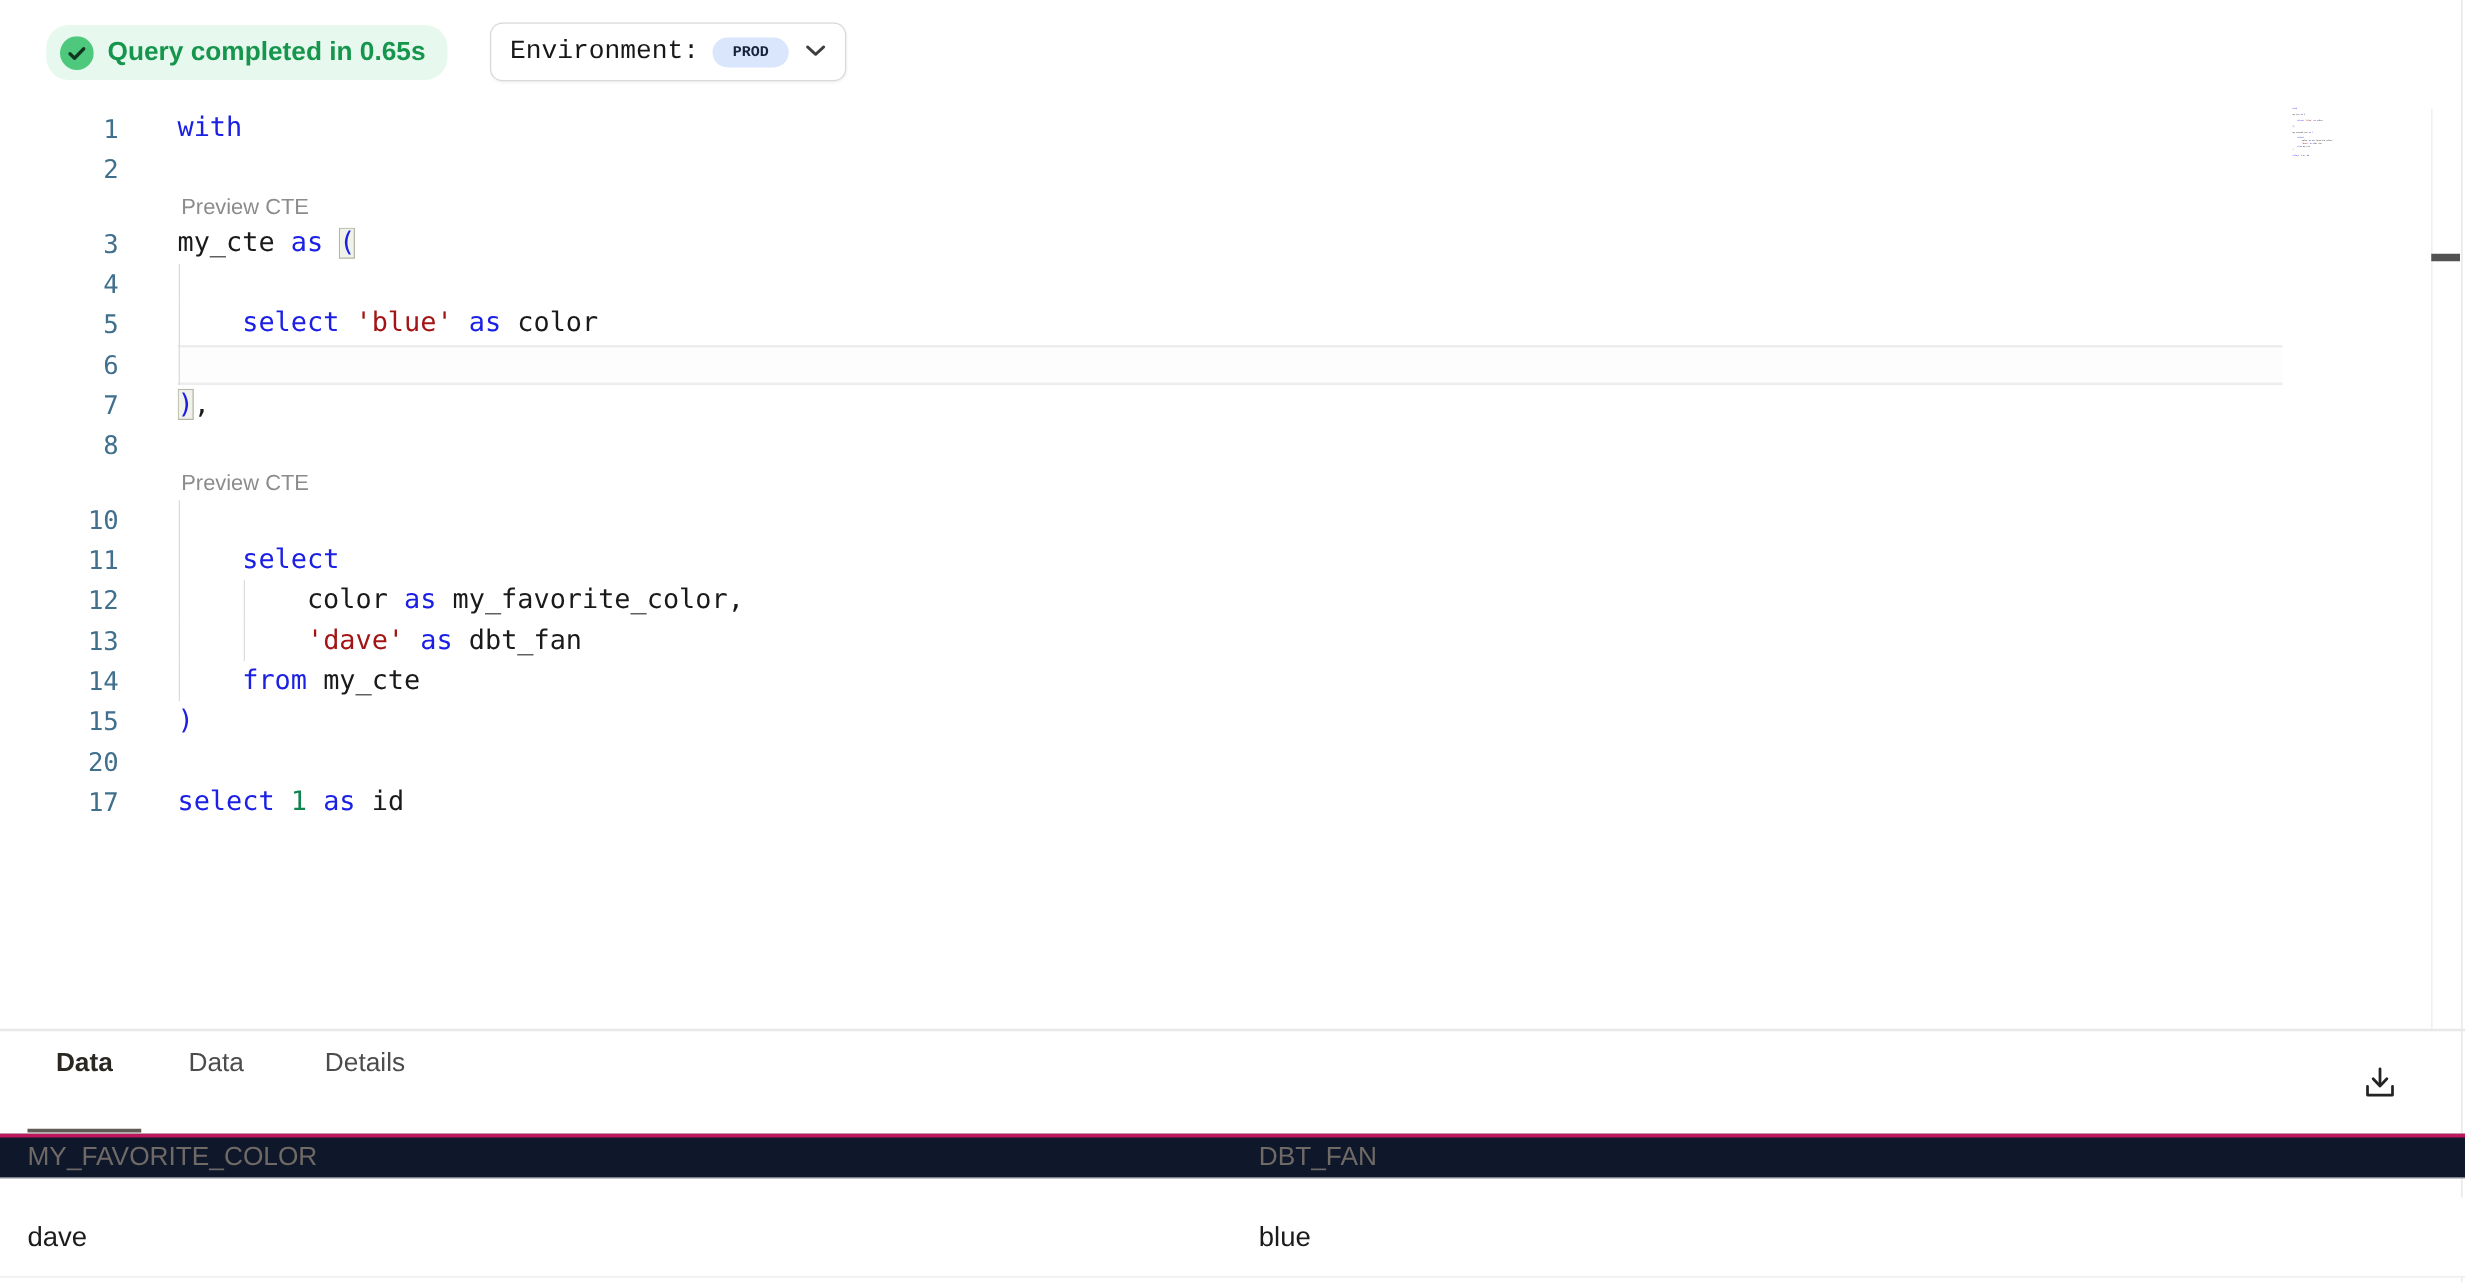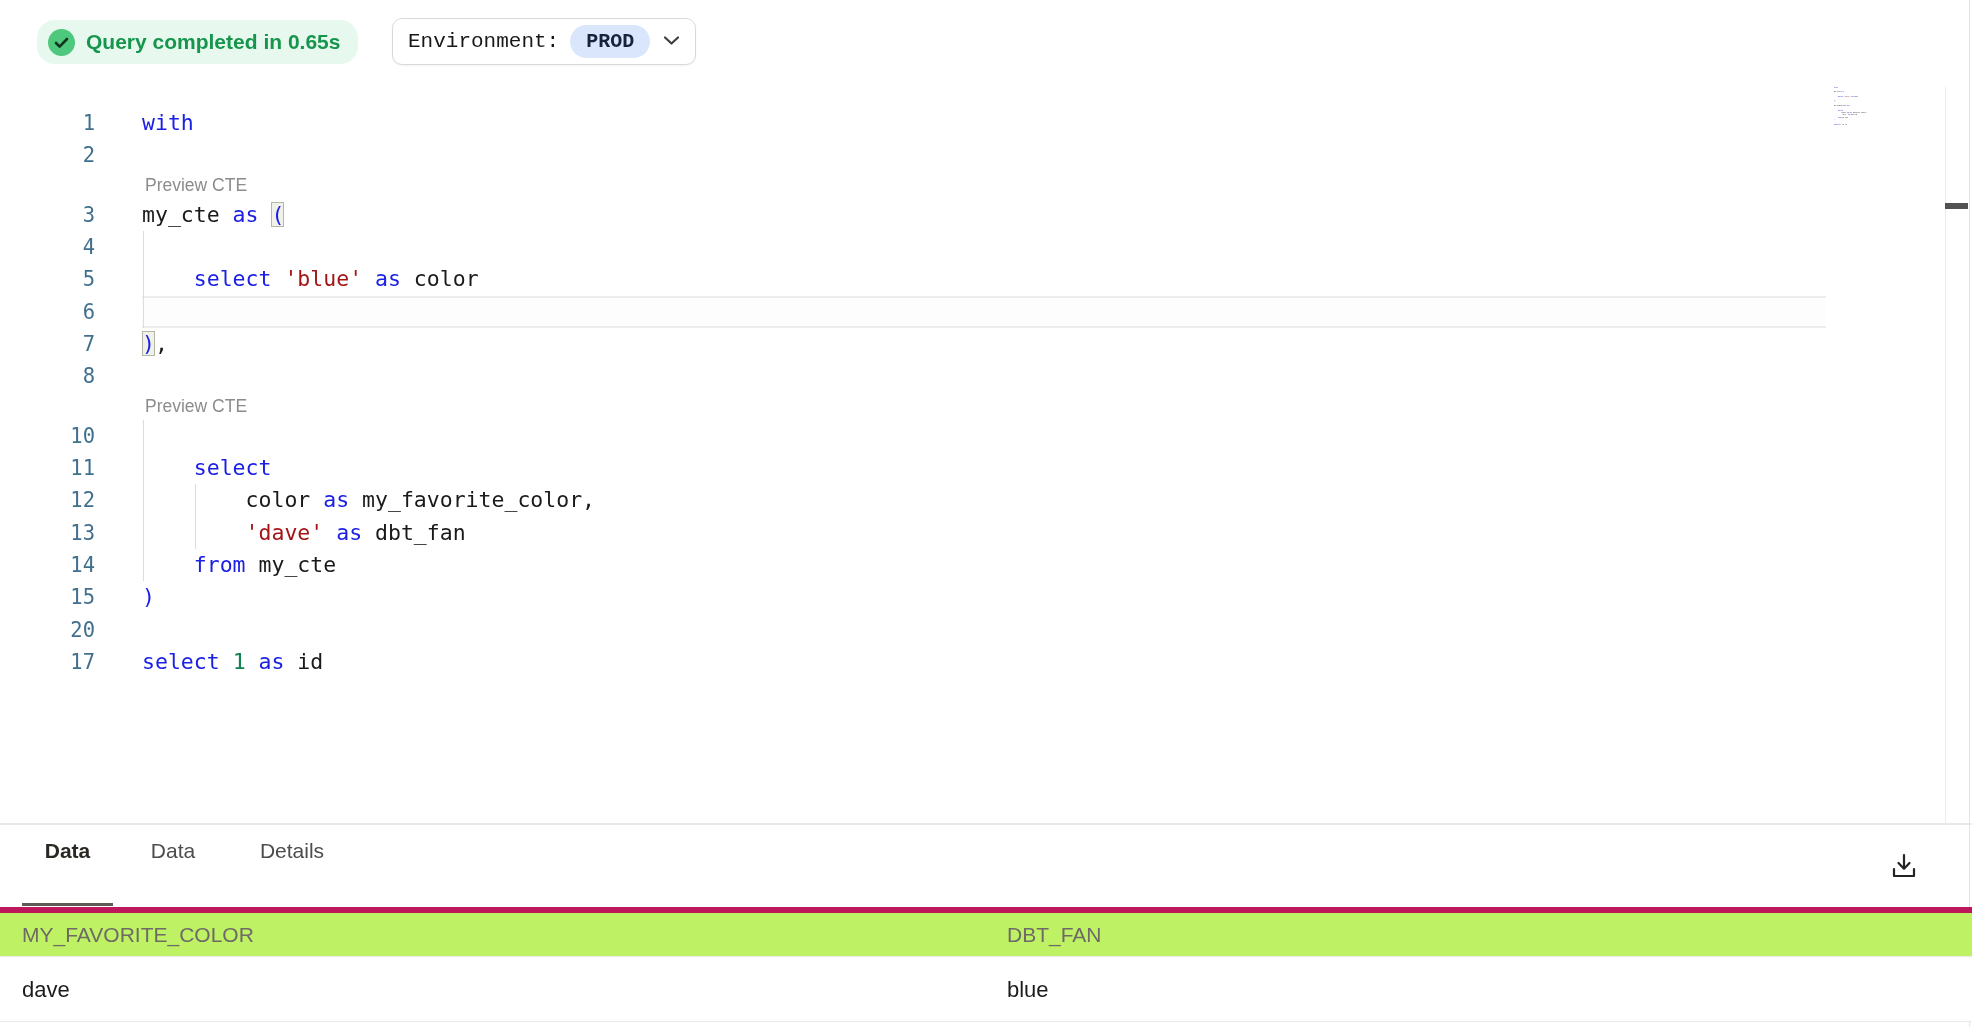--- a/index.html
+++ b/index.html
@@ -16,7 +16,7 @@
     background:#fff; border:1px solid #d9d9d9; border-radius:10px;
     box-shadow:0 1px 2px rgba(0,0,0,.05); cursor:pointer;font-family:Liberation Mono, monospace; }
   .env-label { font-size:21px; color:#181818; }
-  .env-pill { background:#d9e6fc; color:#17233c; font-weight:700; font-size:20px;
+  .env-pill { background:#d9e6fc; color:#17233c; font-weight:700; font-size:12px;
     padding:5px 16px; border-radius:999px; }
   .chev { display:inline-block; margin-left:2px; }
 

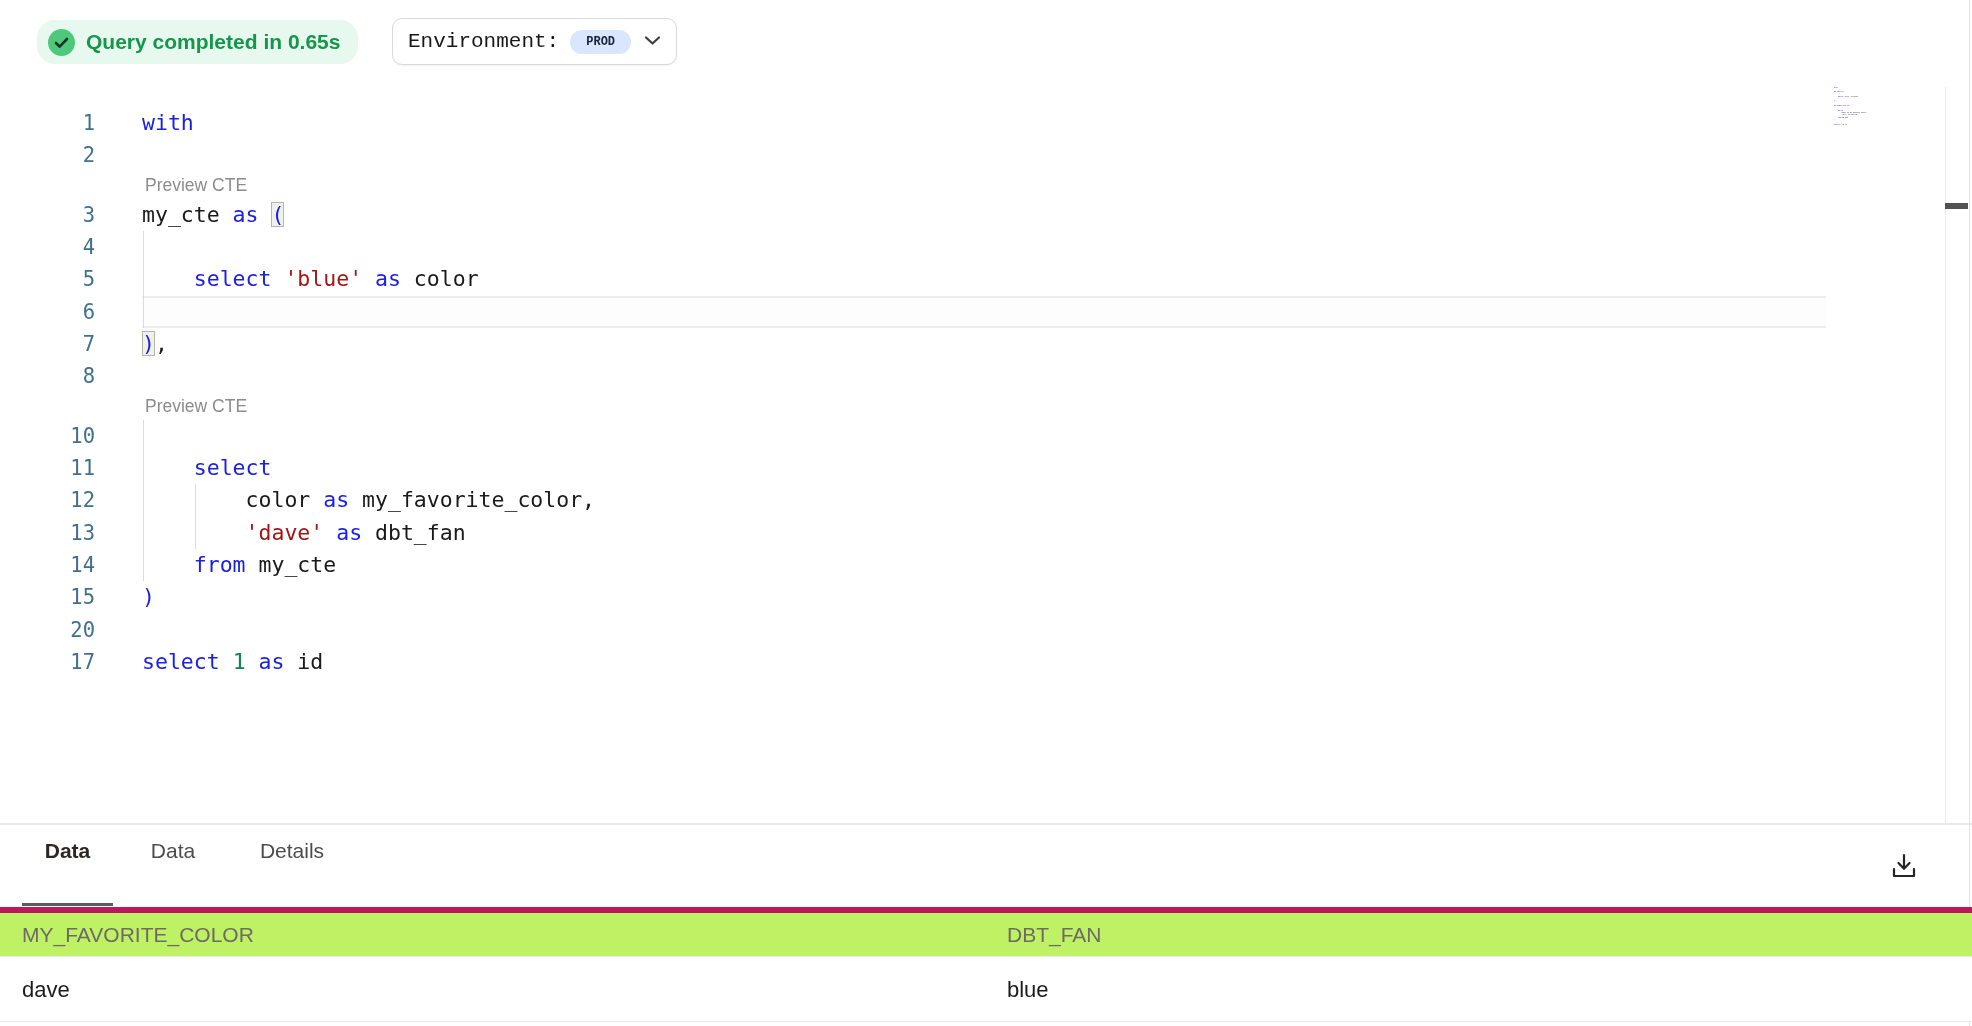--- a/index.html
+++ b/index.html
@@ -21,7 +21,7 @@
   .chev { display:inline-block; margin-left:2px; }
 
   
-  #editor { position:absolute; left:0; top:87px; width:1712px;margin-top:20px; }
+  #editor { position:absolute; left:0; top:87px; width:1712px; }
   .code-row { position:relative; height:32.33px; line-height:32.33px; white-space:pre;
     font-family:"DejaVu Sans Mono", monospace; font-size:21.5px; color:#1a1a1a; }
   .ln { display:inline-block; width:95px; text-align:right; color:#40708e;

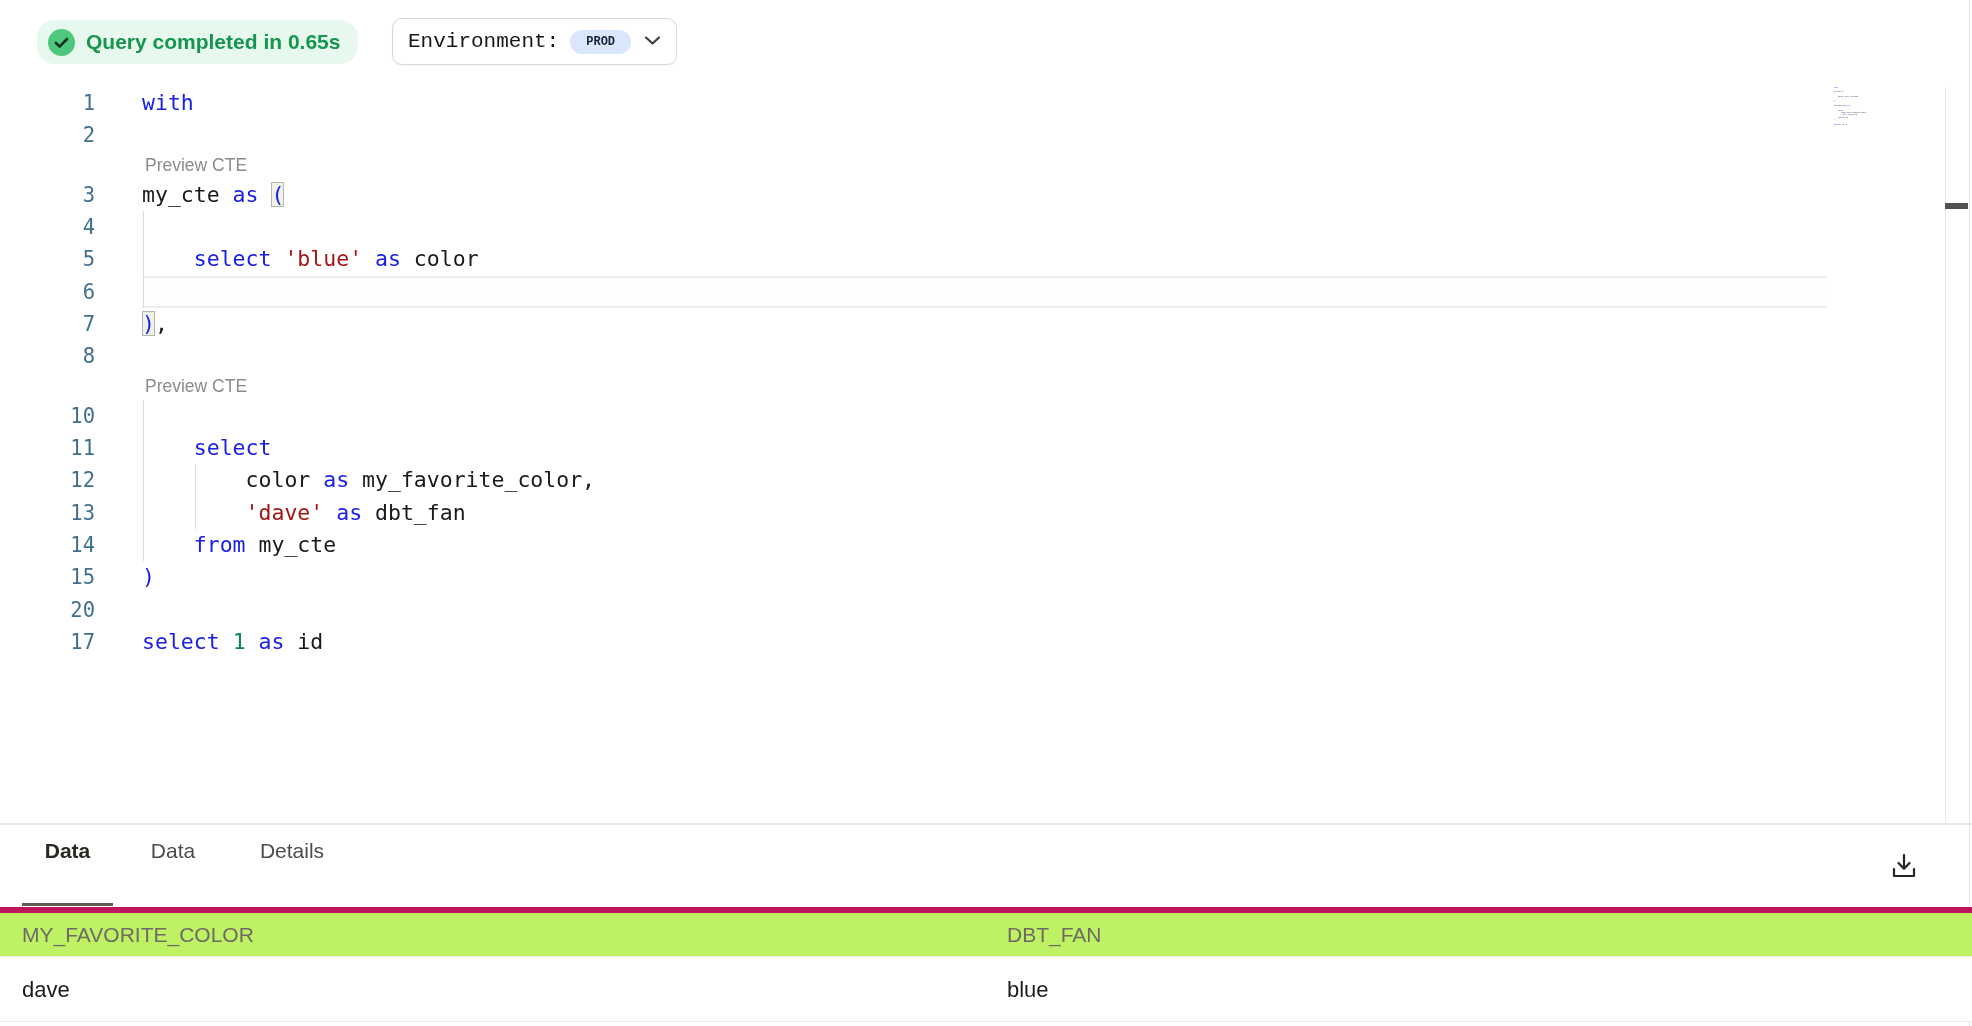--- a/index.html
+++ b/index.html
@@ -65,8 +65,8 @@
   #download-btn { position:absolute; left:1884px; top:846px; width:40px; height:40px;
     display:flex; align-items:center; justify-content:center; cursor:pointer; }
 
-  #table-header { position:absolute; left:0; top:907px; width:1972px; height:50px;
-    background:#bef264; border-top:6px solid #be185d; border-bottom:1px solid #ececec;
+  #table-header { position:absolute; left:0; top:907px; width:1972px; height:36px;
+    background:#0f172a; border-top:3px solid #be185d; border-bottom:1px solid #ececec;
     display:grid; grid-template-columns:985px auto; align-items:center; padding-left:22px;
     color:#6f6a66; font-size:21px; }
   .table-row { position:absolute; left:0; top:958px; width:1972px; height:64px;

